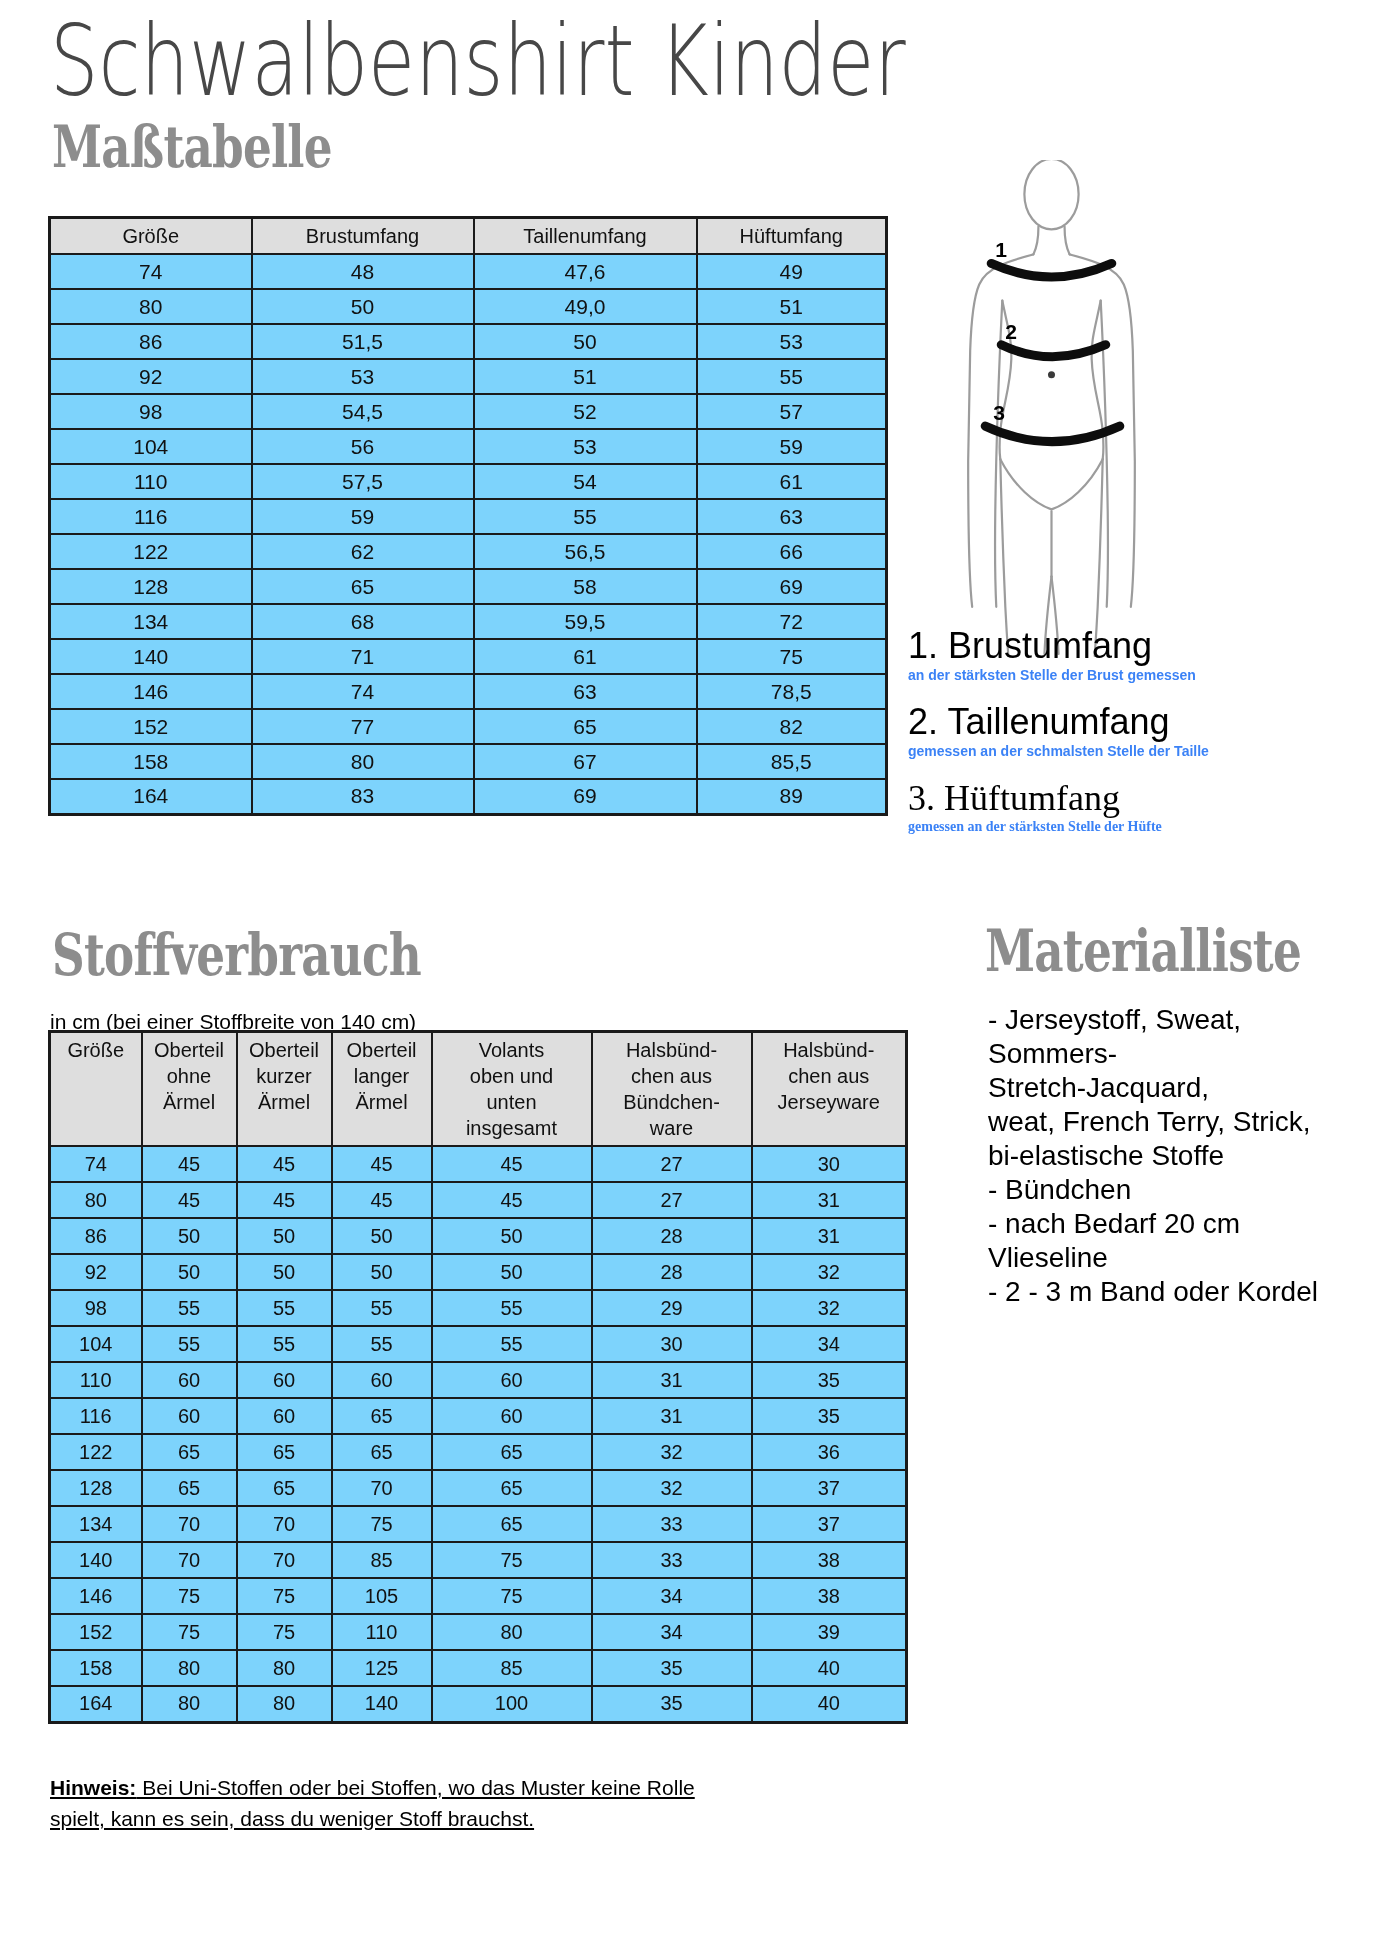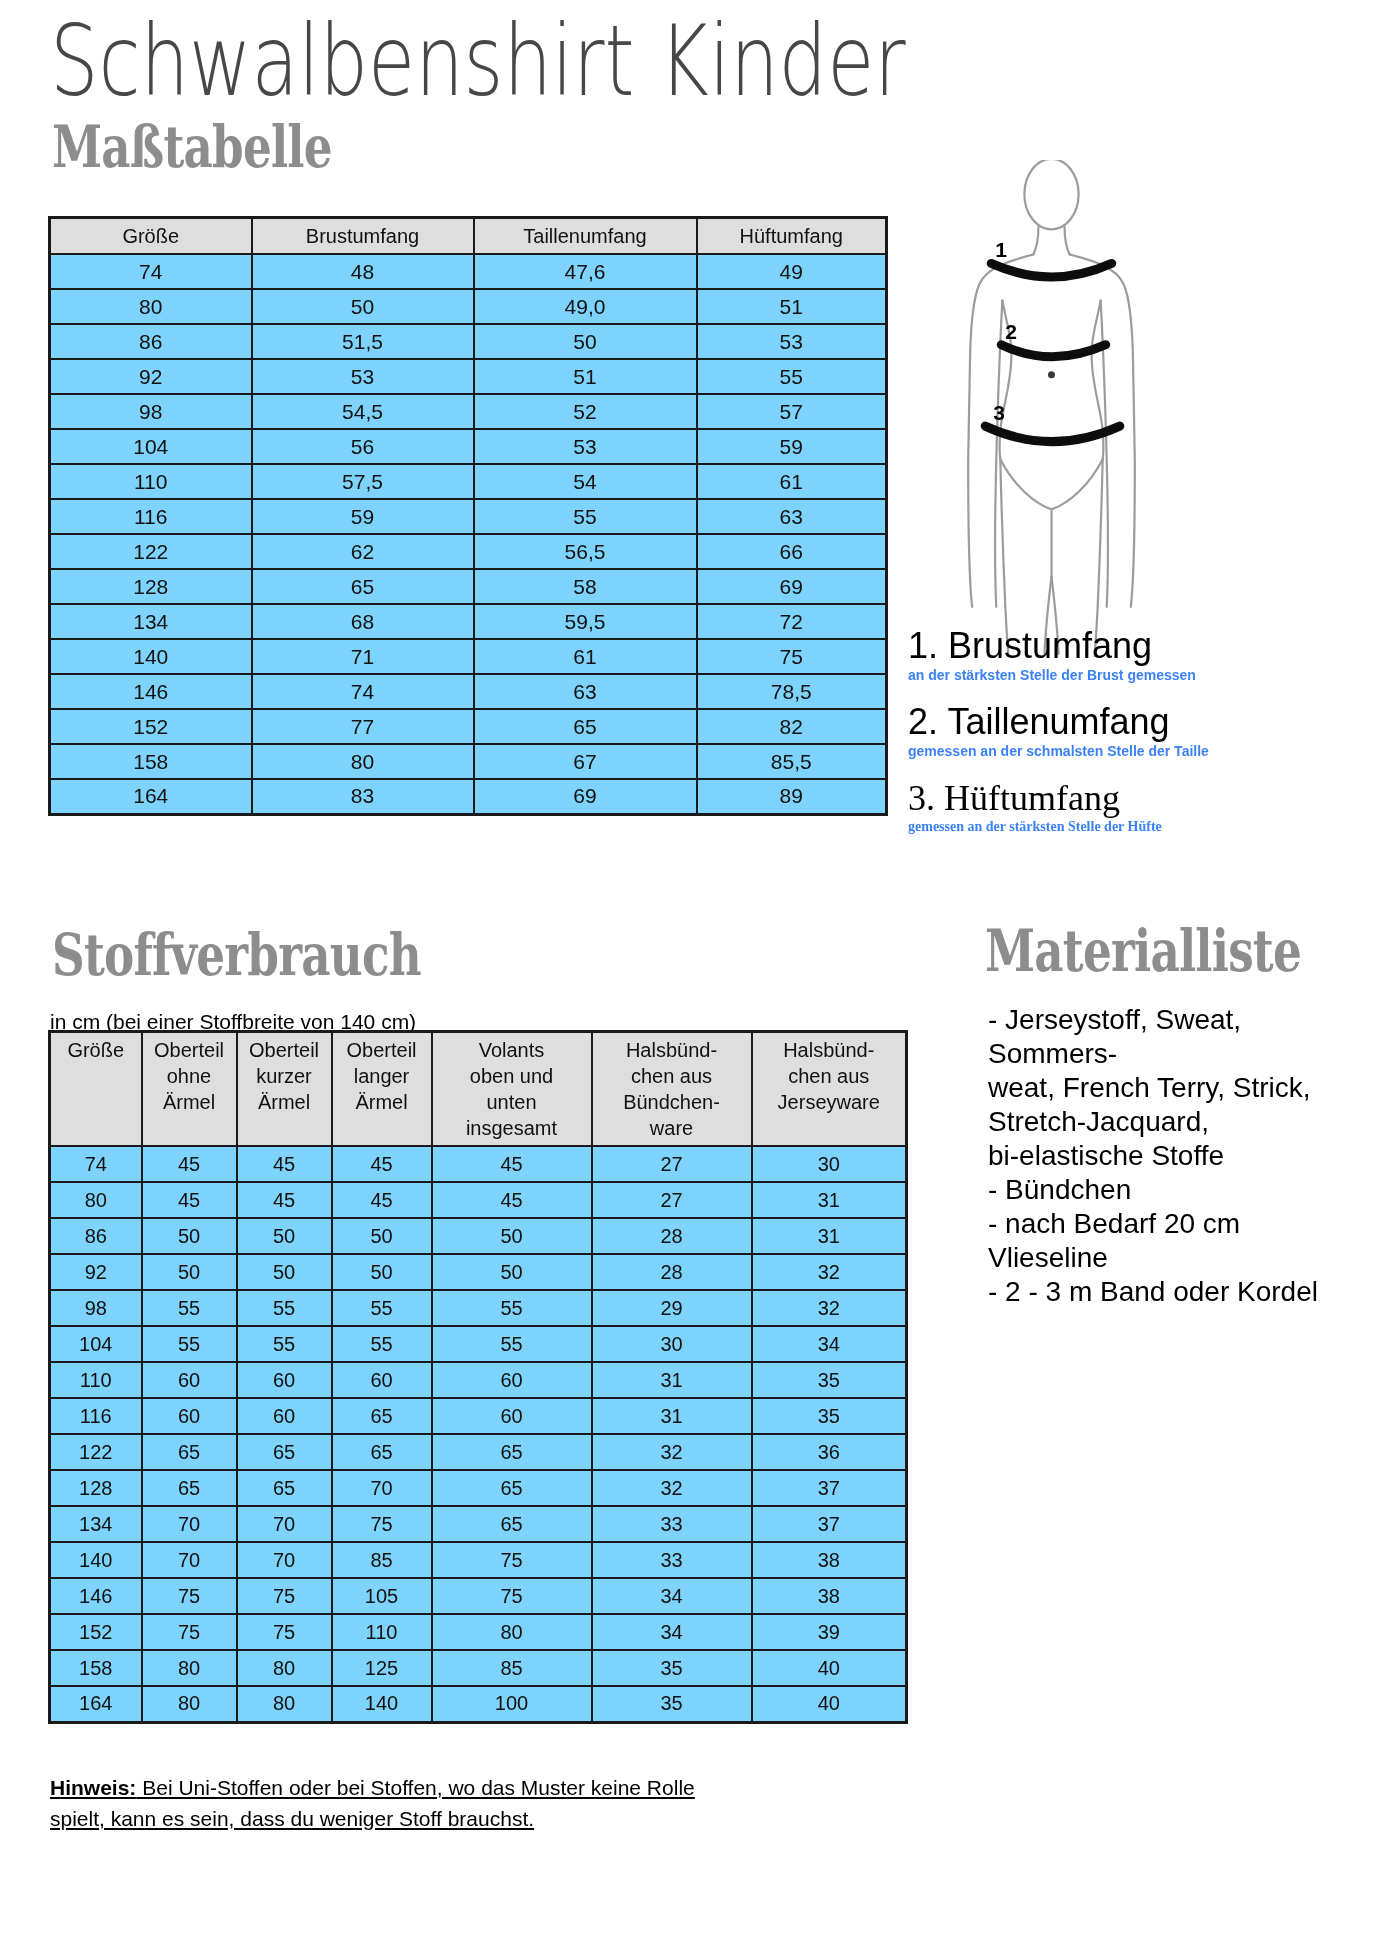--- a/index.html
+++ b/index.html
@@ -408,8 +408,8 @@
   <div class="abs display-heading" style="left:985px;top:920px;">Materialliste</div>
   <div class="abs ml-list" style="left:988px;top:1003px;">
       <div class="ml-line">- Jerseystoff, Sweat, Sommers-</div>
+      <div class="ml-line">Stretch-Jacquard,</div>
       <div class="ml-line">weat, French Terry, Strick,</div>
-      <div class="ml-line">Stretch-Jacquard,</div>
       <div class="ml-line">bi-elastische Stoffe</div>
       <div class="ml-line">- Bündchen</div>
       <div class="ml-line">- nach Bedarf 20 cm Vlieseline</div>

